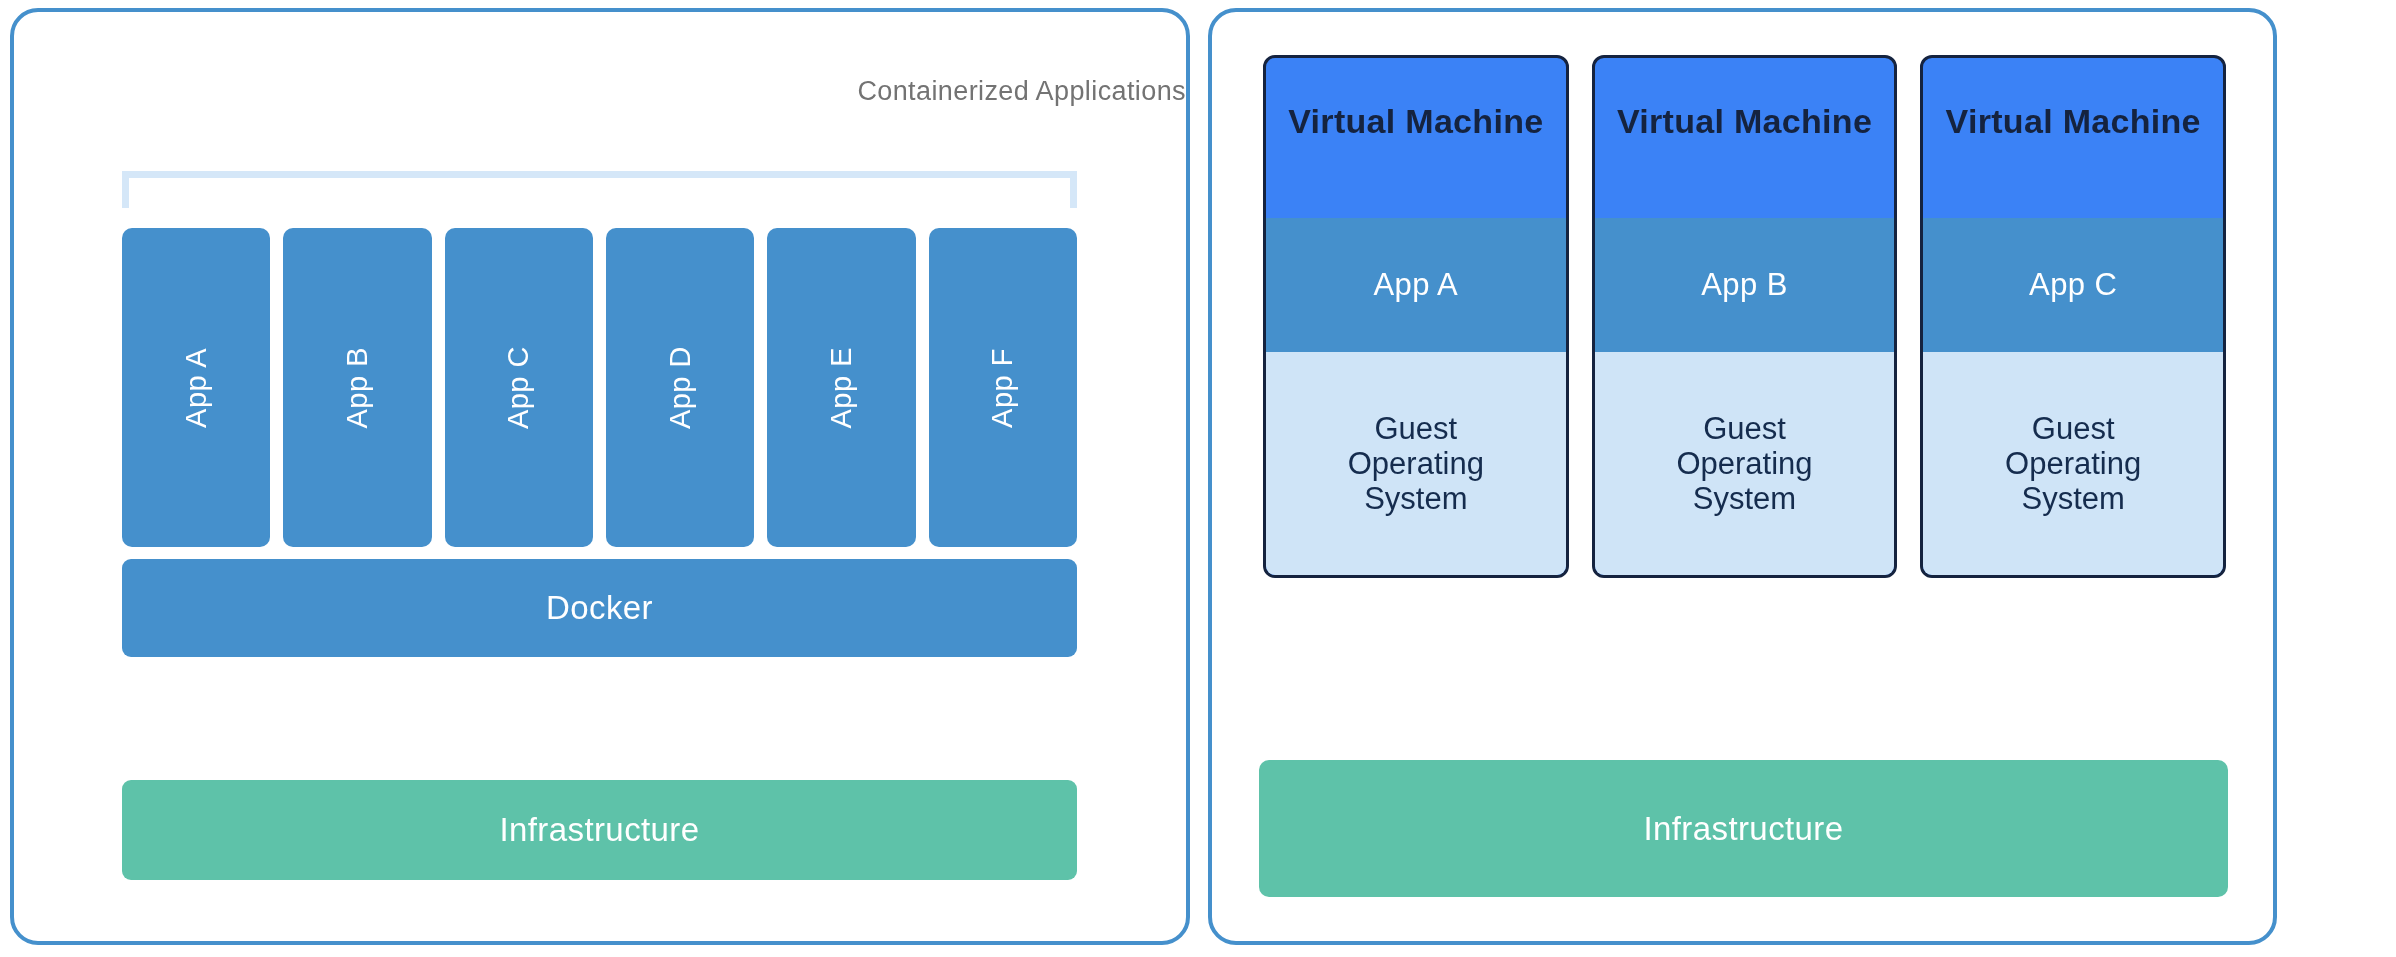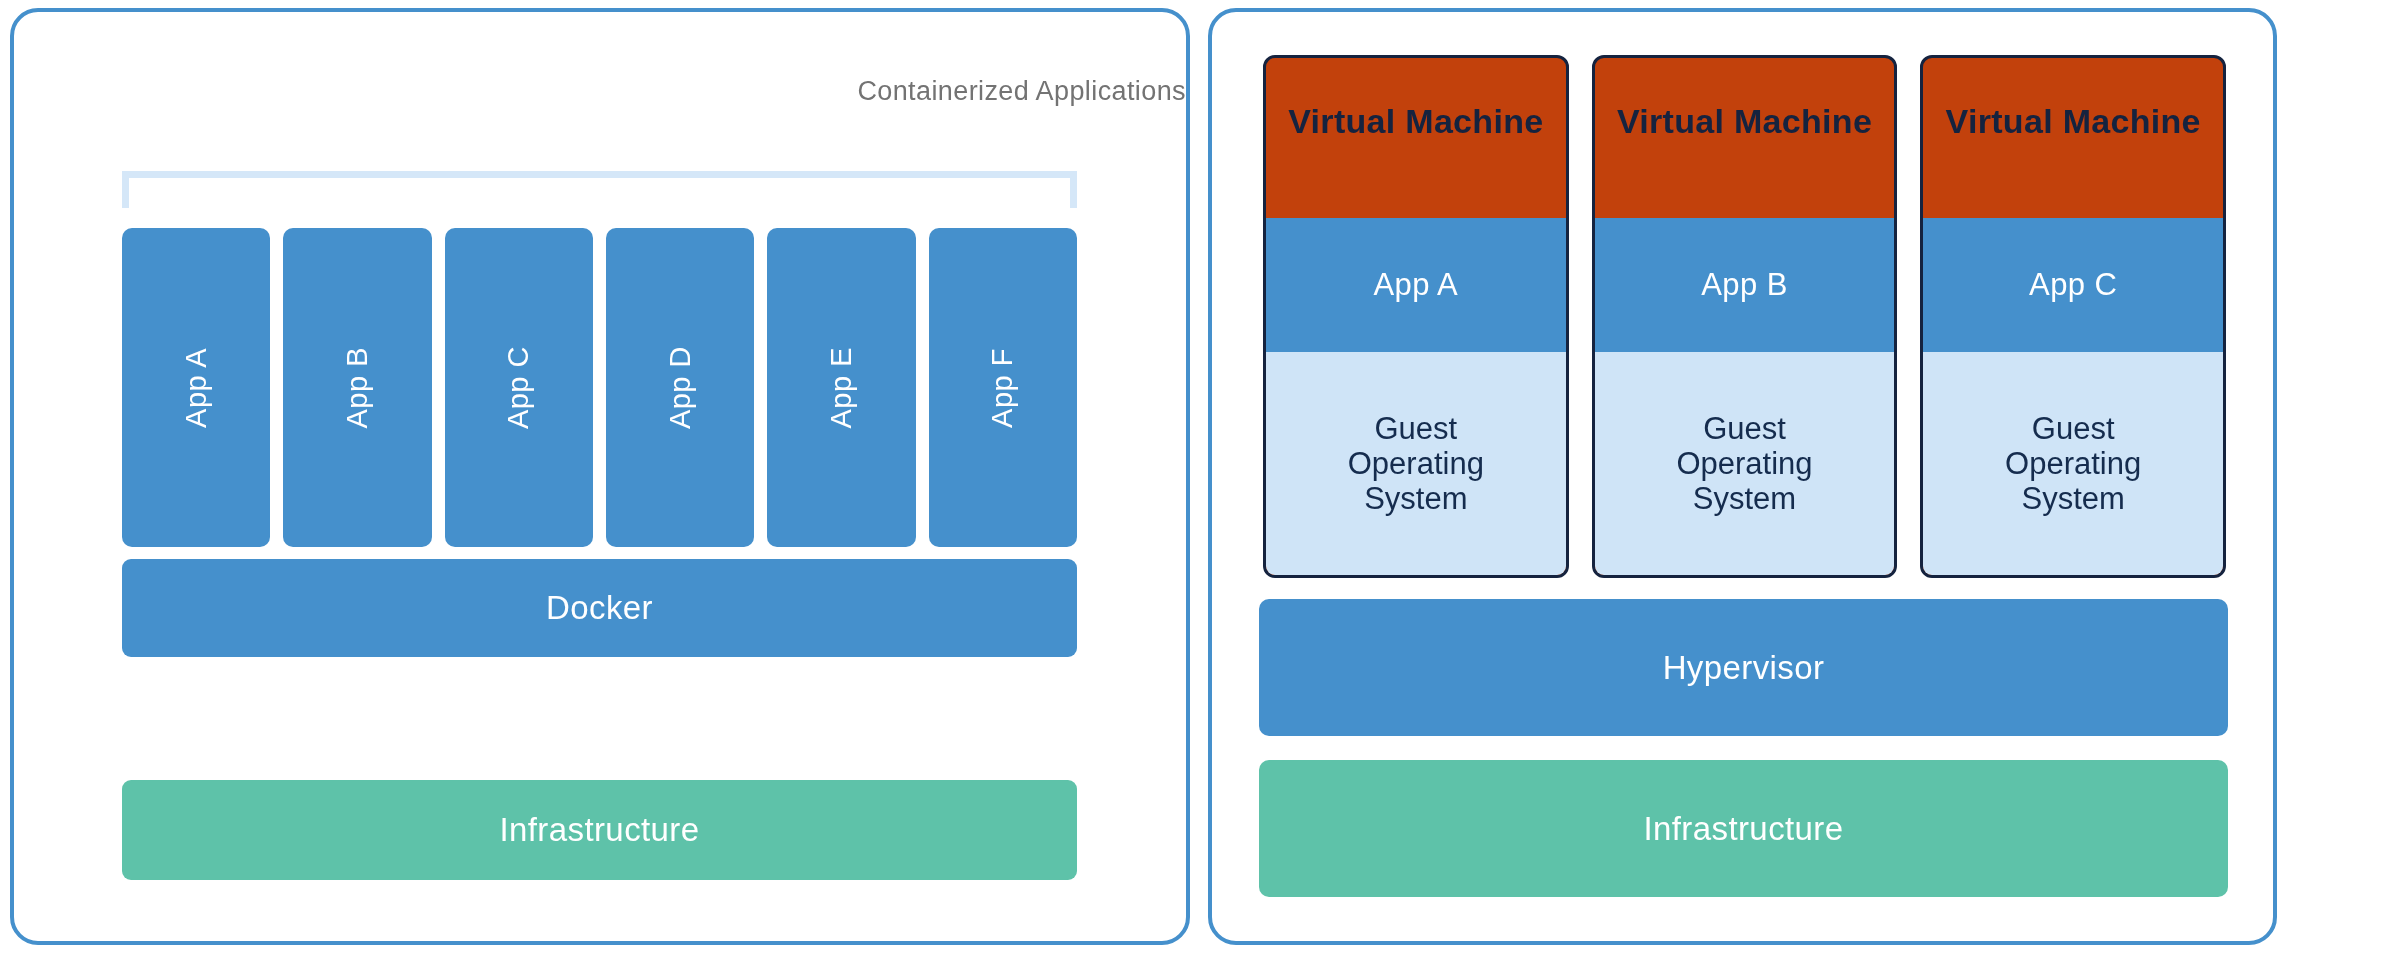--- a/index.html
+++ b/index.html
@@ -96,7 +96,7 @@
     border:3px solid #15233f;
     border-radius:12px;
     box-sizing:border-box;
-    background:#c2410c;
+    background:#3b82f6;
     display:flex;
     flex-direction:column;
     overflow:hidden;

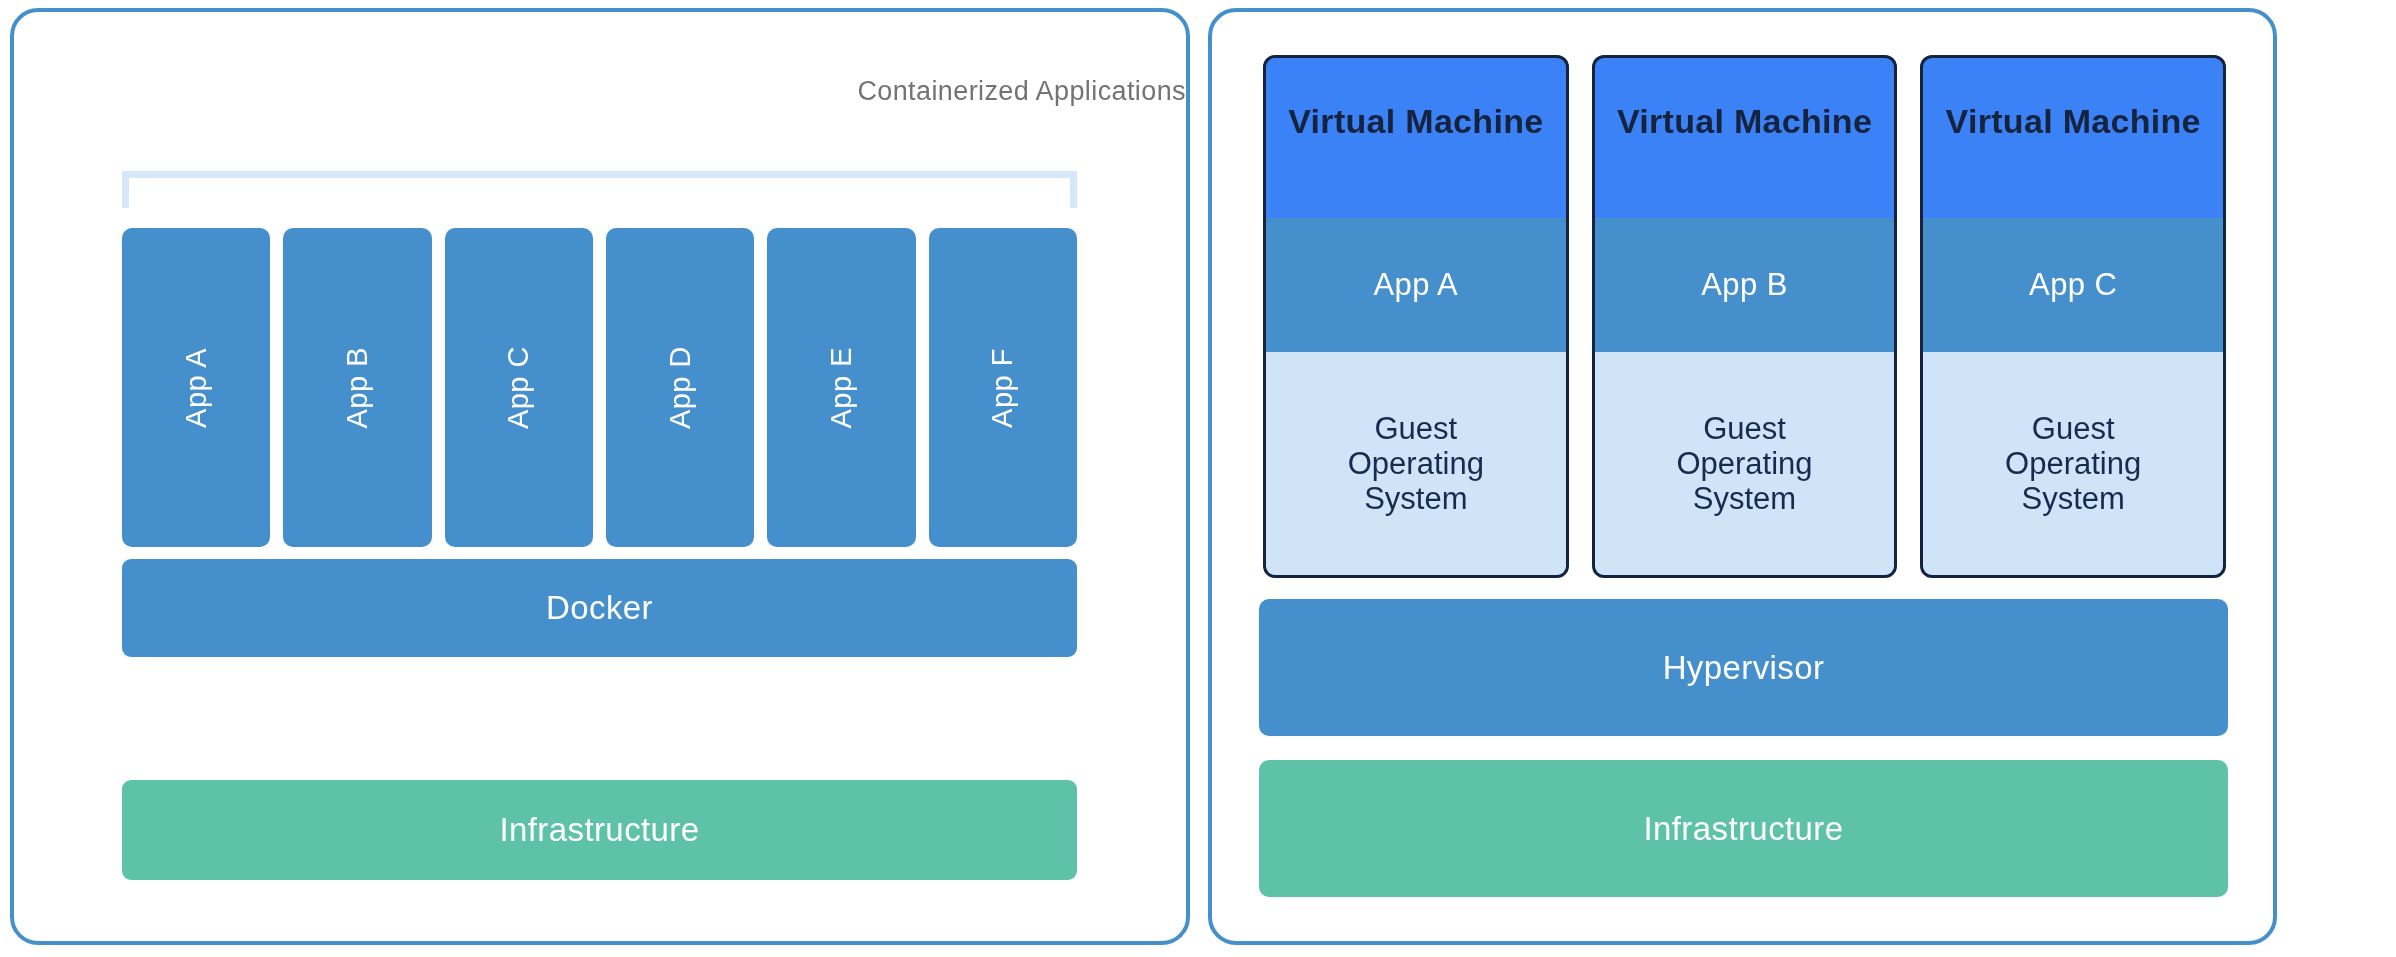--- a/index.html
+++ b/index.html
@@ -211,7 +211,6 @@
 
   </div>
 
-  <div class="rlayer" id="hypervisor-layer">Hypervisor</div>
   <div class="rlayer" id="infra-right-layer">Infrastructure</div>
 </div>
 

